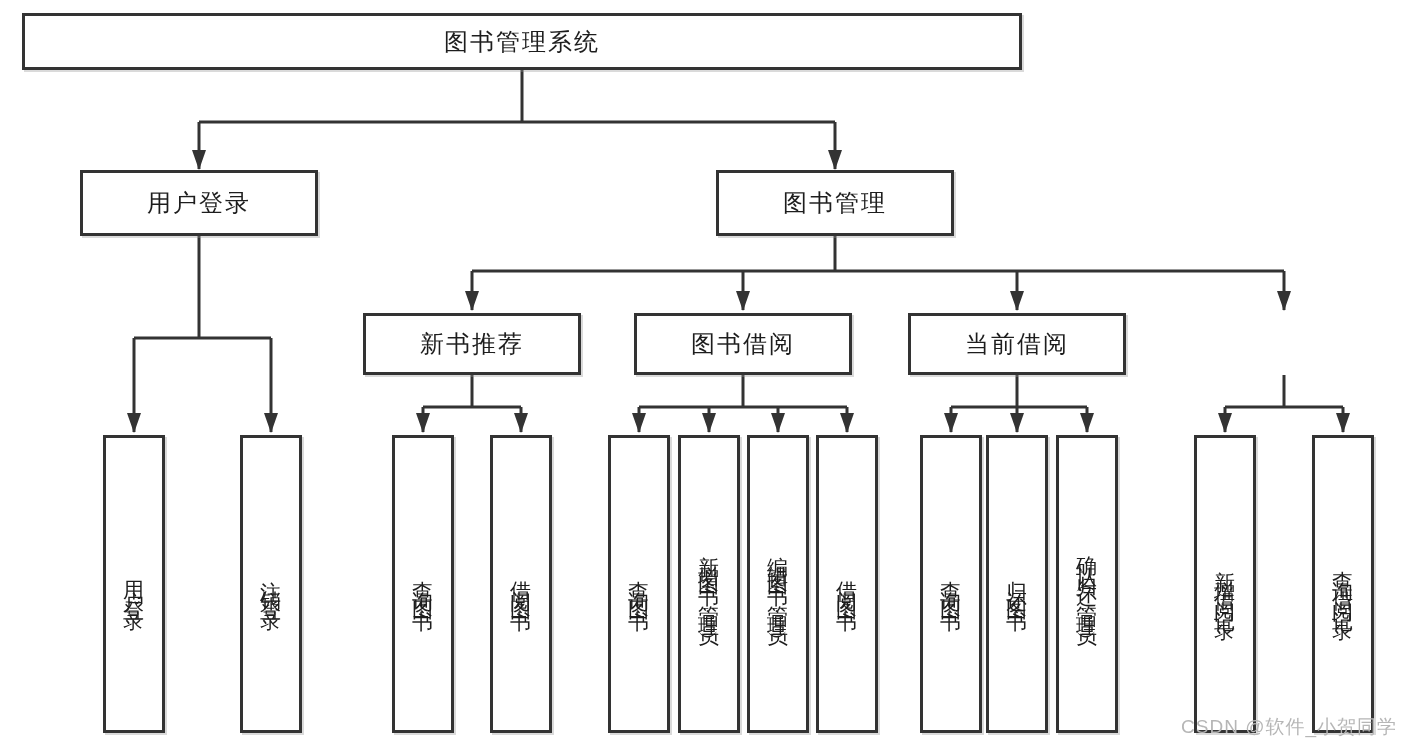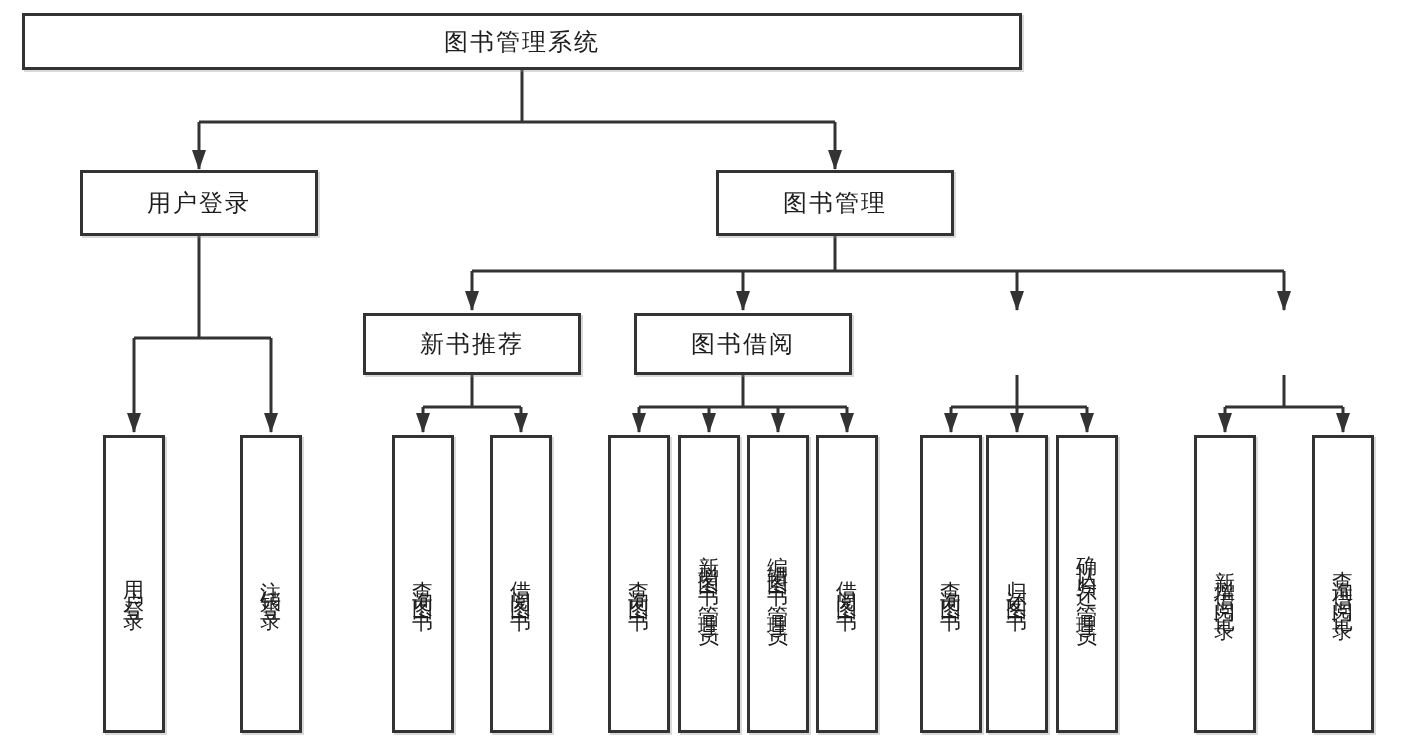--- a/index.html
+++ b/index.html
@@ -115,6 +115,9 @@
   <div class="box" style="left:363px;top:313px;width:218px;height:62px">
     <span class="lbl">新书推荐</span>
   </div>
+  <div class="box" style="left:908px;top:313px;width:218px;height:62px">
+    <span class="lbl">当前借阅</span>
+  </div>
 
   <div class="vbox" style="left:103px;top:435px">
     <span class="vlbl">用户登录</span>

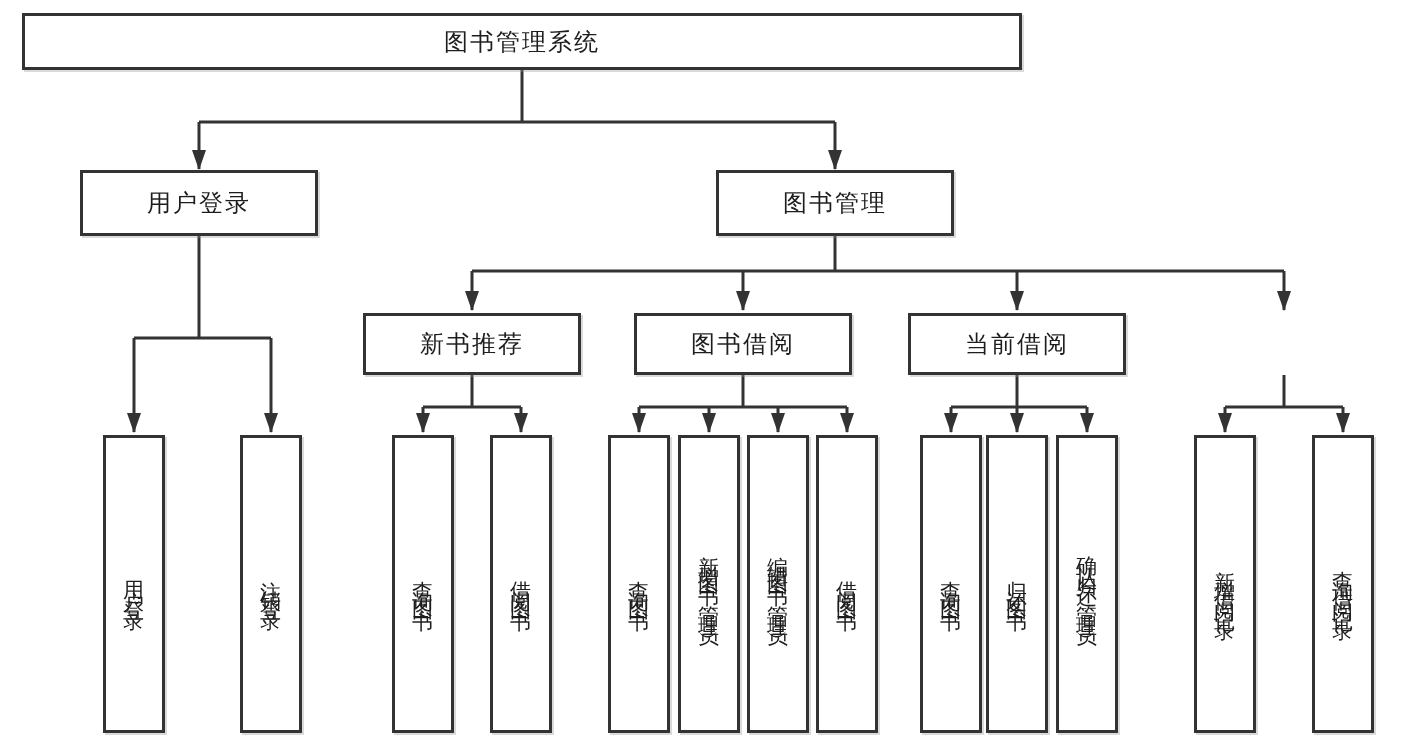--- a/index.html
+++ b/index.html
@@ -163,6 +163,7 @@
     <span class="vlbl">查询借阅记录</span>
   </div>
 
+  <div class="watermark">CSDN @软件_小贺同学</div>
 </div>
 
 </body></html>

